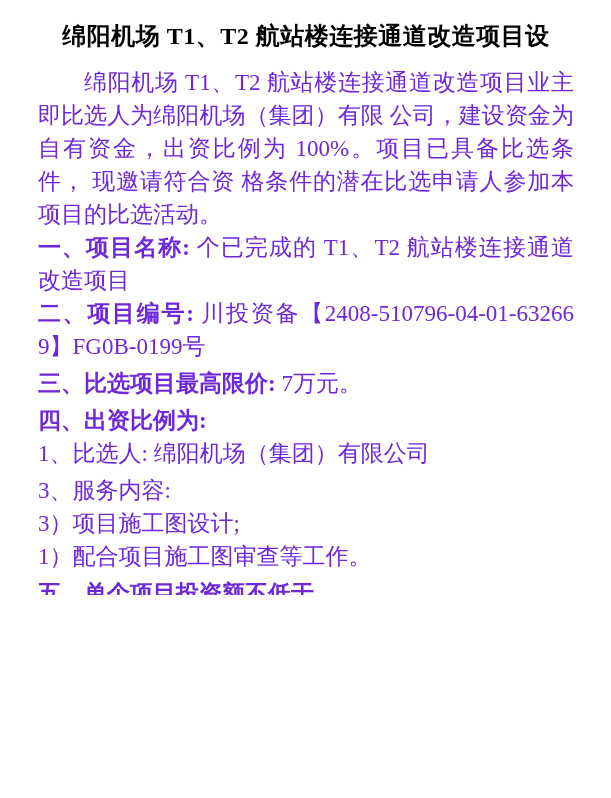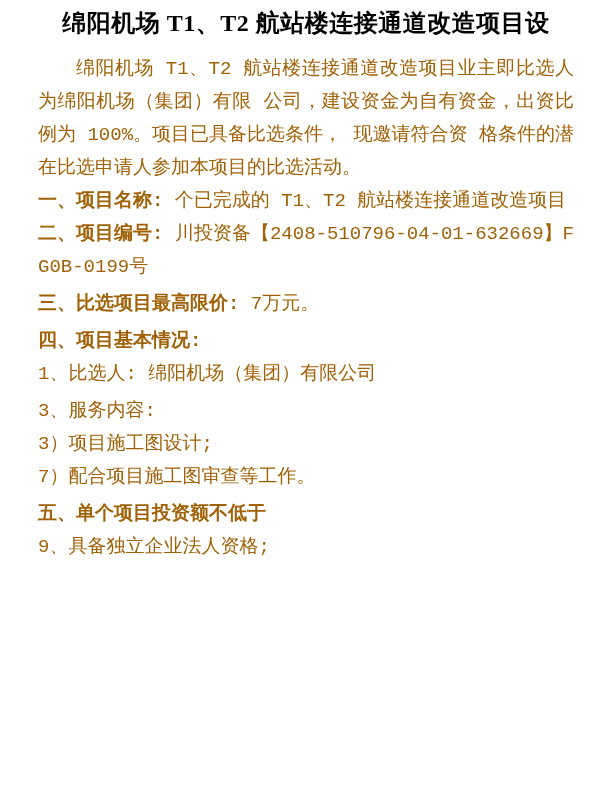--- a/index.html
+++ b/index.html
@@ -16,6 +16,7 @@
     color: #000000;
     padding: 6px 37px 0 38px;
     overflow: hidden;
+    margin-top: 13px;
   }
   .title {
     font-size: 24px;

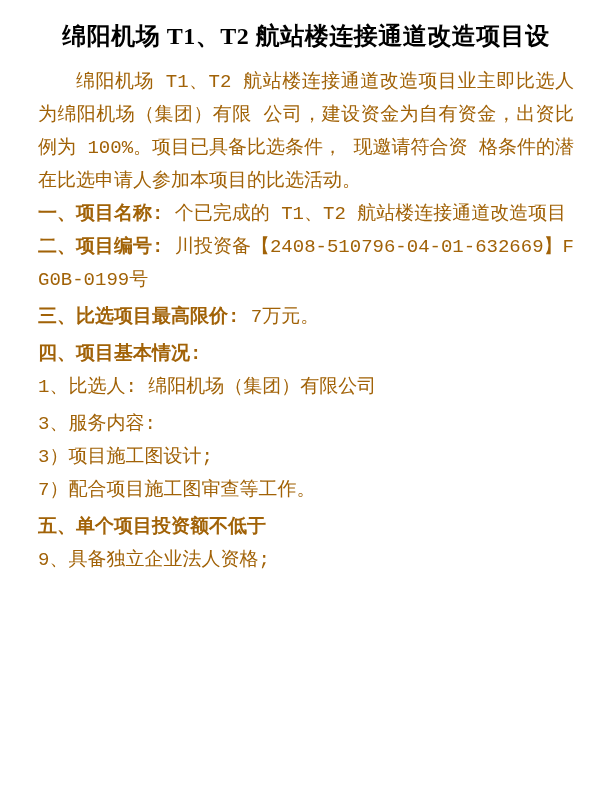--- a/index.html
+++ b/index.html
@@ -28,13 +28,12 @@
   .title .tl { display: block; }
   .doc-body { margin-top: 13px; }
   .block {
-    font-size: 19px;
+    font-size: 23px;
     line-height: 33px;
     text-align: justify;
     white-space: pre-wrap;
     word-break: break-all;
-    color: #a16207;
-    font-family: Liberation Mono, monospace;
+    color: #6d28d9;
   }
   .block .lbl { font-weight: 700; }
   .block.indent { text-indent: 2em; }

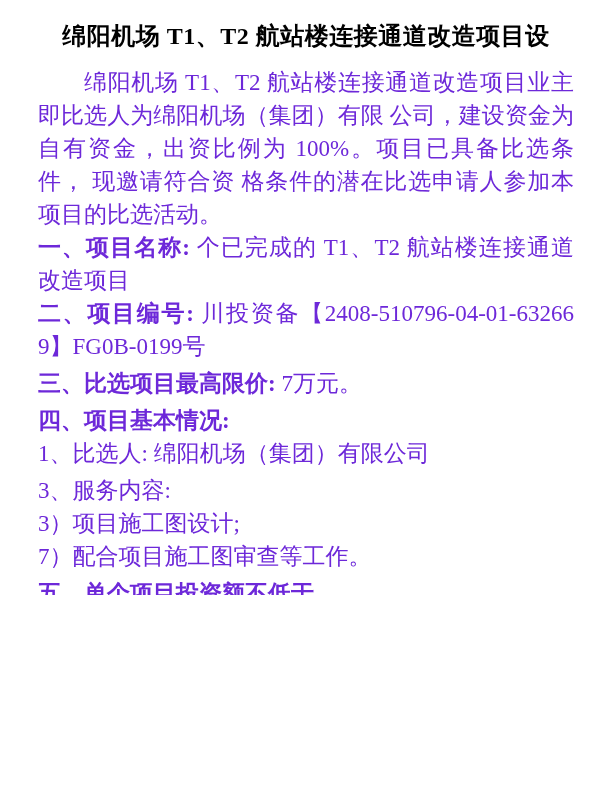--- a/index.html
+++ b/index.html
@@ -51,7 +51,7 @@
       <p class="block"><b class="lbl">一、项目名称:</b><span class="txt"> 个已完成的 T1、T2 航站楼连接通道改造项目</span></p>
       <p class="block"><b class="lbl">二、项目编号:</b><span class="txt"> 川投资备【2408-510796-04-01-632669】FG0B-0199号</span></p>
       <p class="block gap"><b class="lbl">三、比选项目最高限价:</b><span class="txt"> 7万元。</span></p>
-      <p class="block gap"><b class="lbl">四、项目基本情况:</b></p>
+      <p class="block gap"><b class="lbl">四、出资比例为:</b></p>
       <p class="block"><span class="txt">1、比选人: 绵阳机场（集团）有限公司</span></p>
       <p class="block gap"><span class="txt">3、服务内容:</span></p>
       <p class="block"><span class="txt">3）项目施工图设计;</span></p>

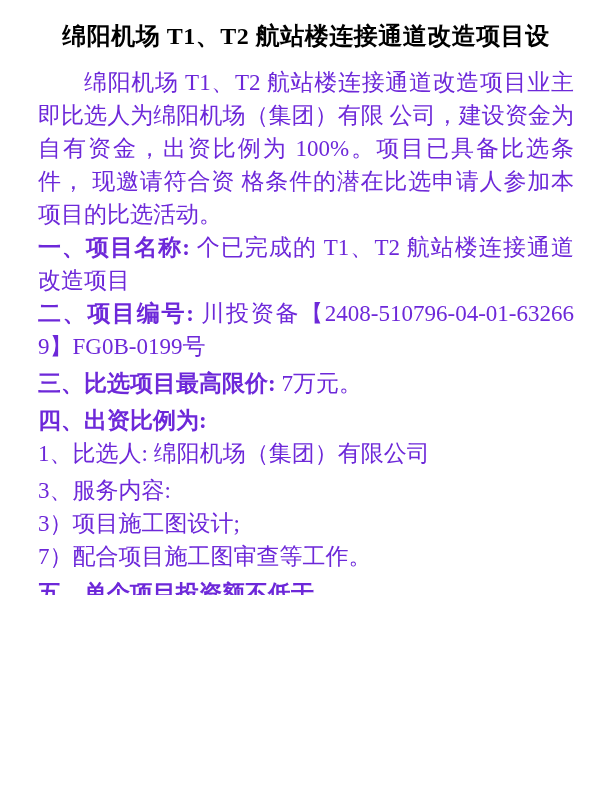--- a/index.html
+++ b/index.html
@@ -55,7 +55,7 @@
       <p class="block"><span class="txt">1、比选人: 绵阳机场（集团）有限公司</span></p>
       <p class="block gap"><span class="txt">3、服务内容:</span></p>
       <p class="block"><span class="txt">3）项目施工图设计;</span></p>
-      <p class="block"><span class="txt">7）配合项目施工图审查等工作。</span></p>
+      <p class="block"><span class="txt">1）配合项目施工图审查等工作。</span></p>
       <p class="block gap"><b class="lbl">五、单个项目投资额不低于</b></p>
       <p class="block"><span class="txt">9、具备独立企业法人资格;</span></p>
     </main>

